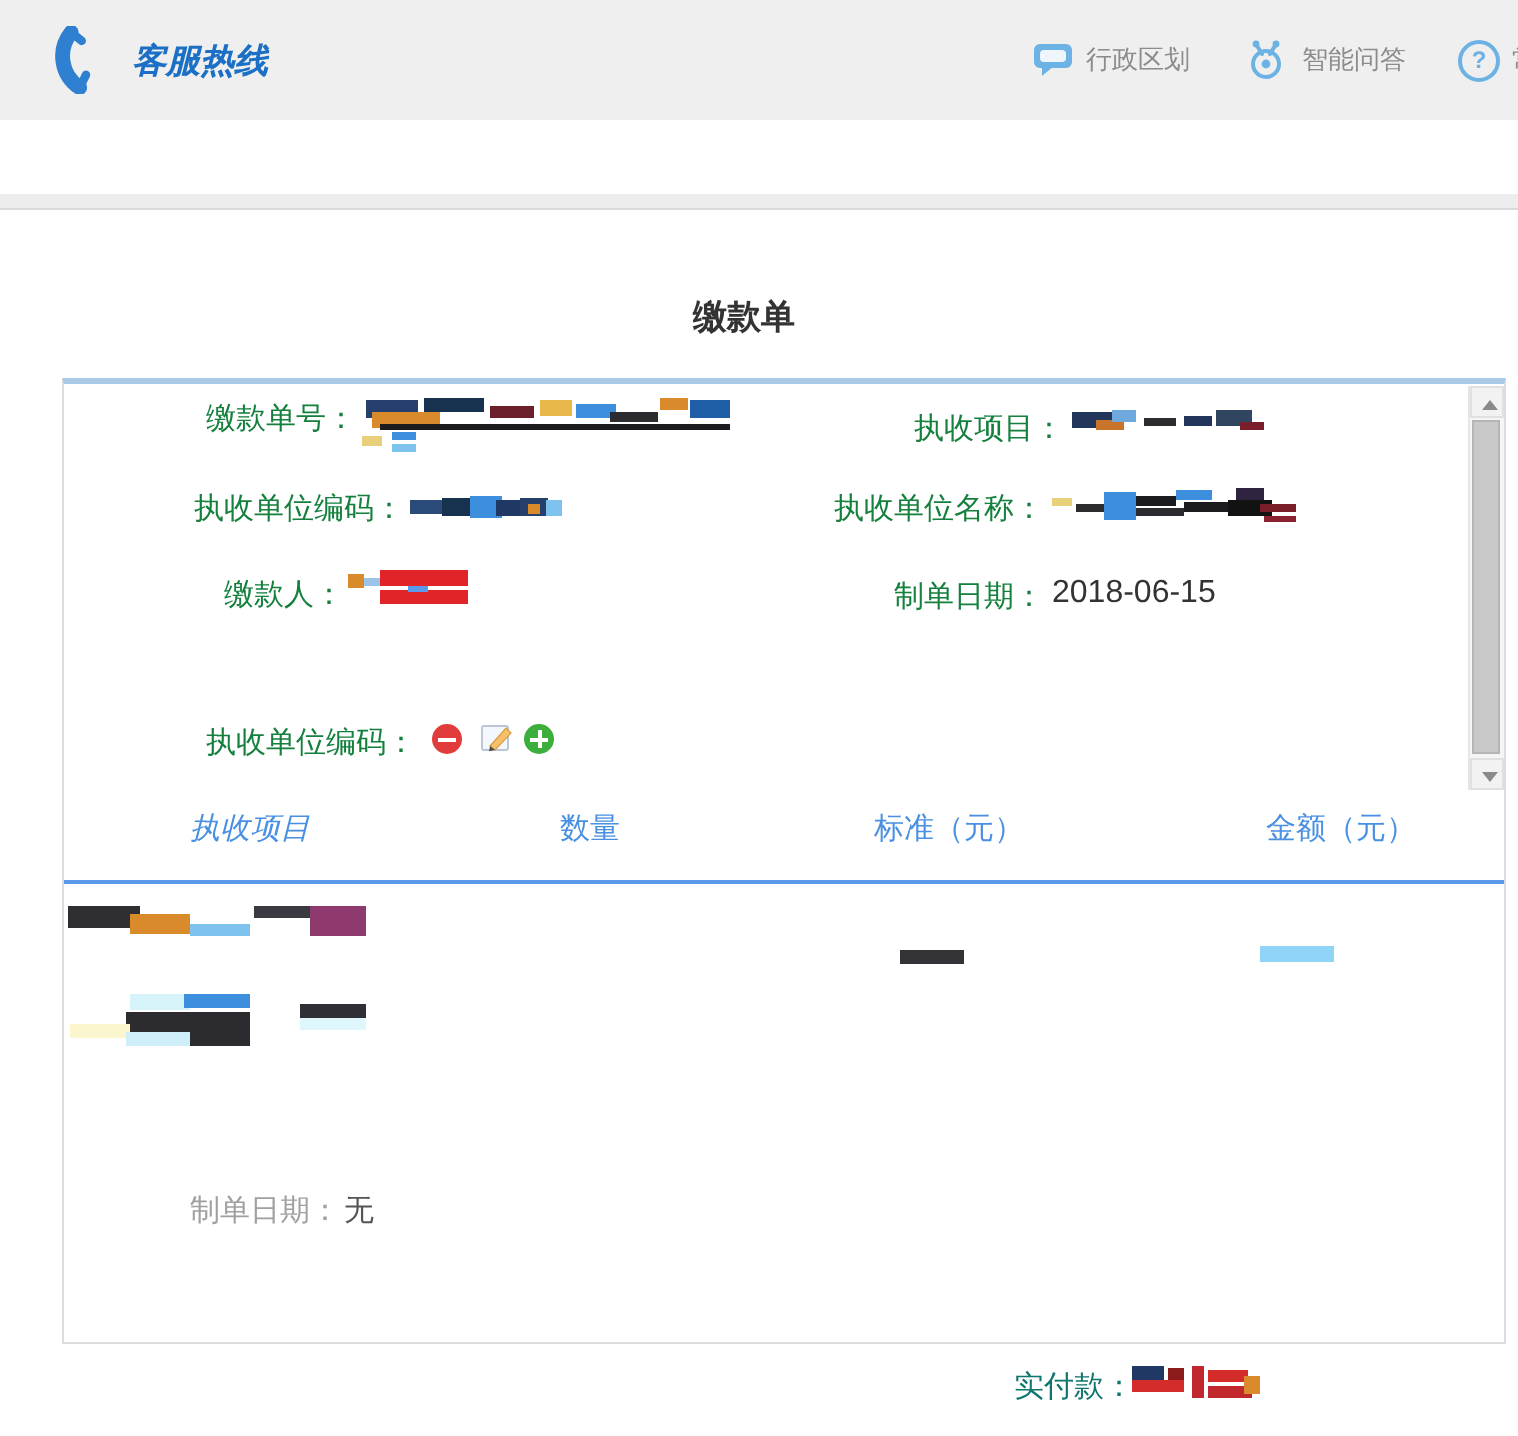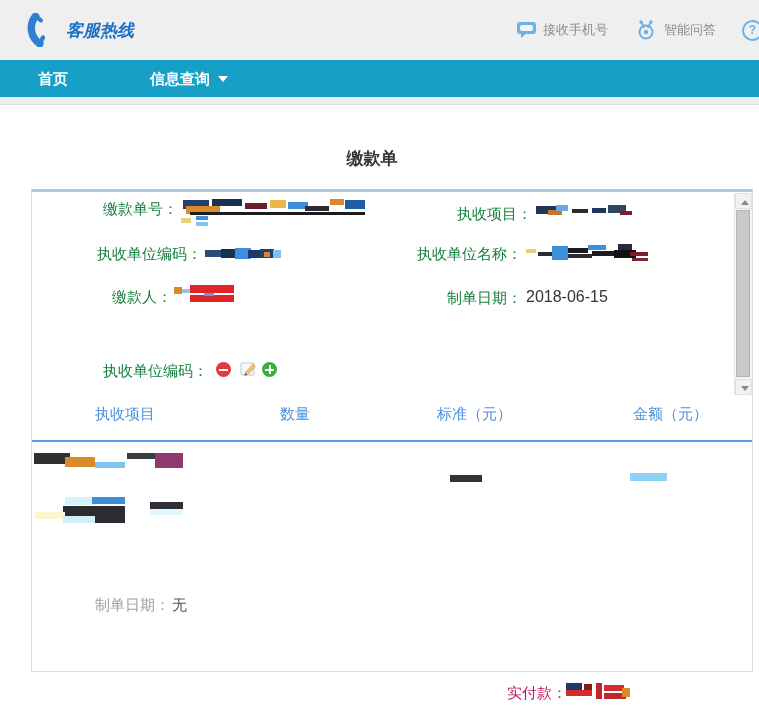--- a/index.html
+++ b/index.html
@@ -83,7 +83,7 @@
           <path d="M5 12 L5 17 L11 12 Z" fill="#6cb2e4"></path>
           <rect x="4" y="4" width="13" height="6" rx="2" fill="#eef6fc"></rect>
         </svg>
-        <span>接收手机号</span>
+        <span>行政区划</span>
       </span>
       <span class="toplink">
         <svg width="24" height="22" viewBox="0 0 24 22">

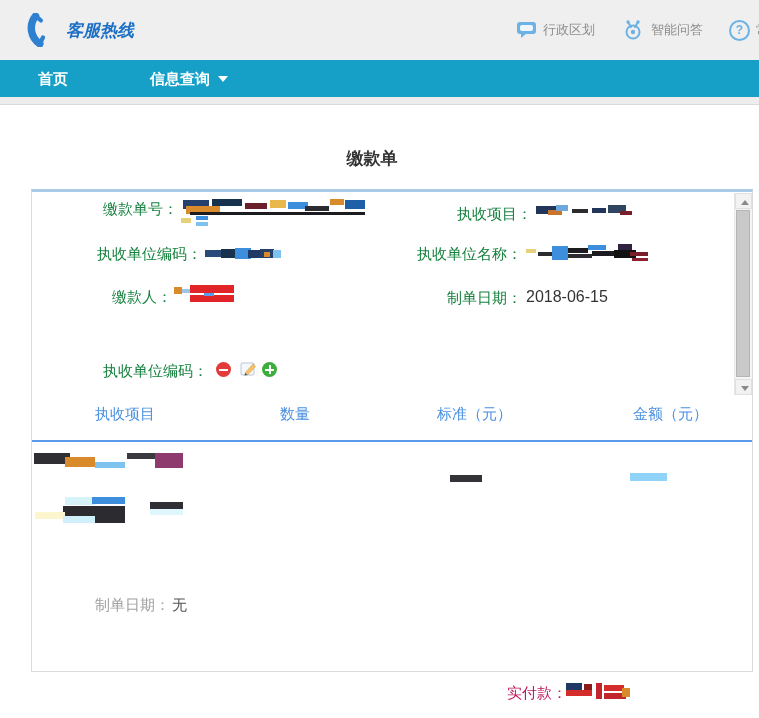--- a/index.html
+++ b/index.html
@@ -103,12 +103,6 @@
   </div>
 
   
-  <div class="nav">
-    <span class="nav-item nav-home">首页</span>
-    <span class="nav-item nav-query">
-      <span>信息查询</span><span class="caret"></span>
-    </span>
-  </div>
   <div class="nav-strip"></div>
 
   

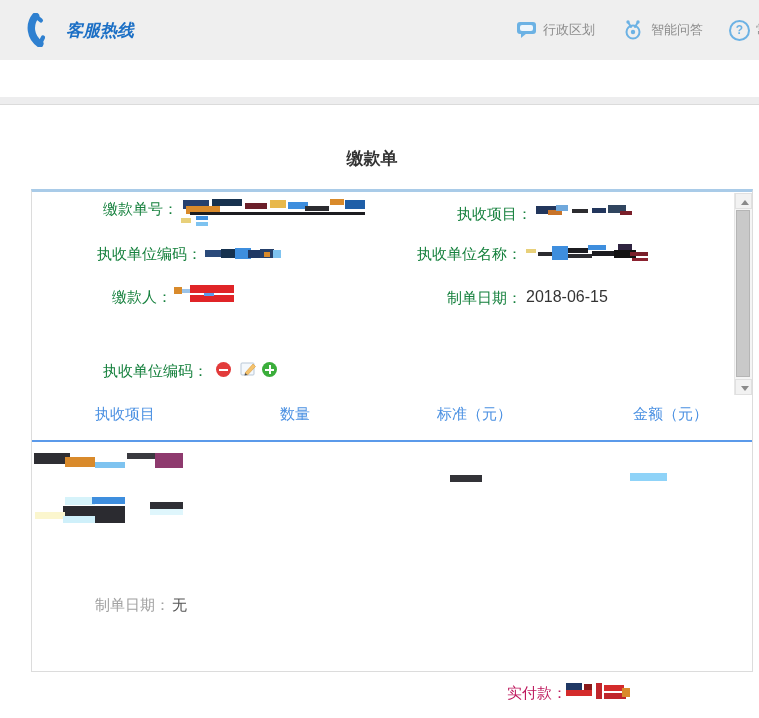--- a/index.html
+++ b/index.html
@@ -195,7 +195,7 @@
     </div>
 
     
-    <span class="th" style="left:63px;">执收项目</span>
+    <span class="th" style="left:63px;font-style:italic;">执收项目</span>
     <span class="th" style="left:248px;">数量</span>
     <span class="th" style="left:405px;">标准（元）</span>
     <span class="th" style="left:601px;">金额（元）</span>

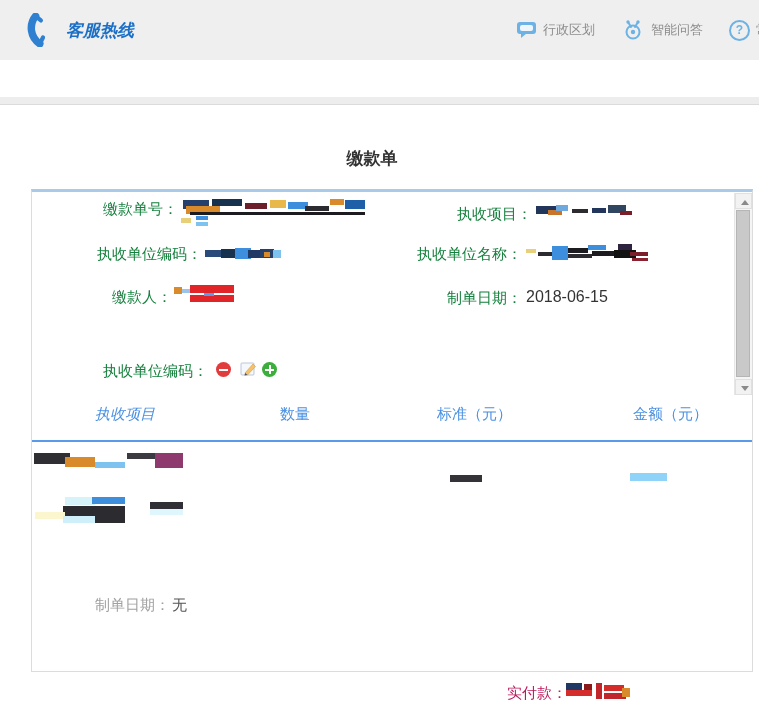--- a/index.html
+++ b/index.html
@@ -56,7 +56,7 @@
   .sb-down::after{content:"";position:absolute;left:4.5px;top:6px;width:0;height:0;border-left:4px solid transparent;border-right:4px solid transparent;border-top:5px solid #8a8a8a;}
   .sb-thumb{position:absolute;left:1px;top:17px;width:14px;height:167px;background:#c9c9c9;border:1px solid #b5b5b5;box-sizing:border-box;cursor:grab;}
   
-  .pay-label{position:absolute;left:507px;top:684px;font-size:15px;color:#be185d;}
+  .pay-label{position:absolute;left:507px;top:684px;font-size:15px;color:#0f766e;}
   .confirm-btn{
     position:absolute;left:655px;top:676px;width:91px;height:33px;border:none;border-radius:4px;
     background:var(--button-orange,#fb9900);color:#fff;font-size:16px;font-weight:bold;

